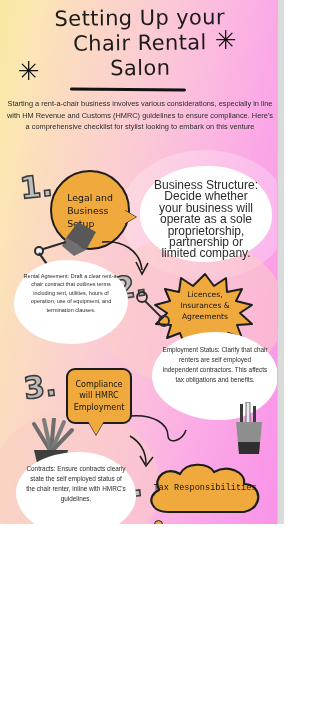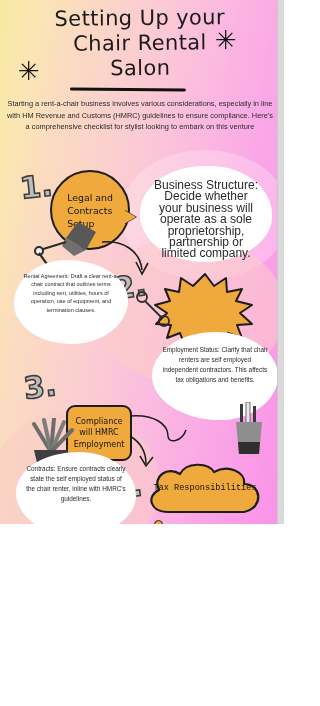--- a/index.html
+++ b/index.html
@@ -311,7 +311,7 @@
   <div class="circle-bubble">
     <div>
       <span>Legal and</span><br>
-      <span>Contracts</span><br>
+      <span>Business</span><br>
       <span>Setup</span>
     </div>
     <span class="tail"></span>

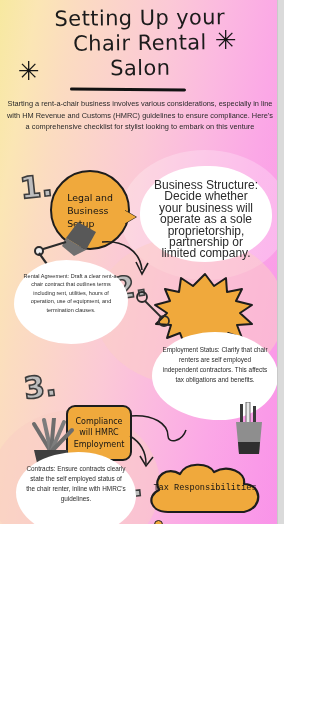--- a/index.html
+++ b/index.html
@@ -343,6 +343,11 @@
     <svg width="106" height="76" viewBox="0 0 106 76">
       <polygon points="53,2 62,14 74,6 75,20 90,17 84,29 100,33 88,41 100,52 85,53 90,66 76,61 73,74 62,64 53,74 44,64 33,74 28,61 15,66 19,53 4,52 15,41 3,33 18,29 13,17 27,20 29,6 41,14" fill="#f0a93c" stroke="#1d1d1d" stroke-width="2" stroke-linejoin="round"></polygon>
     </svg>
+    <div class="txt">
+      <span>Licences,</span><br>
+      <span>Insurances &amp;</span><br>
+      <span>Agreements</span>
+    </div>
   </div>
 
   <svg class="illus" style="left:136px; top:290px;" width="34" height="40" viewBox="0 0 34 40">

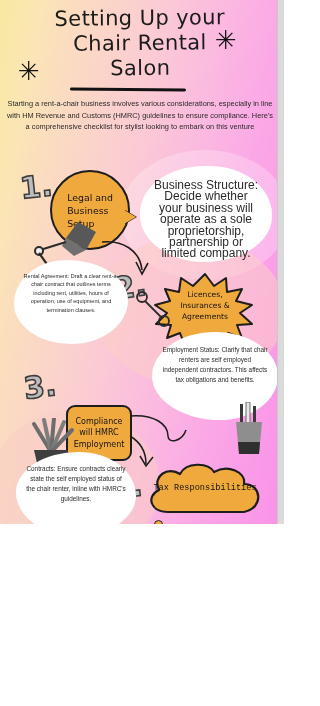--- a/index.html
+++ b/index.html
@@ -207,7 +207,6 @@
     font-size: 8px;
     line-height: 11.5px;
     color: #151515;
-    margin-top: 37px;
   }
   .rect-bubble .tail2 {
     position: absolute;

